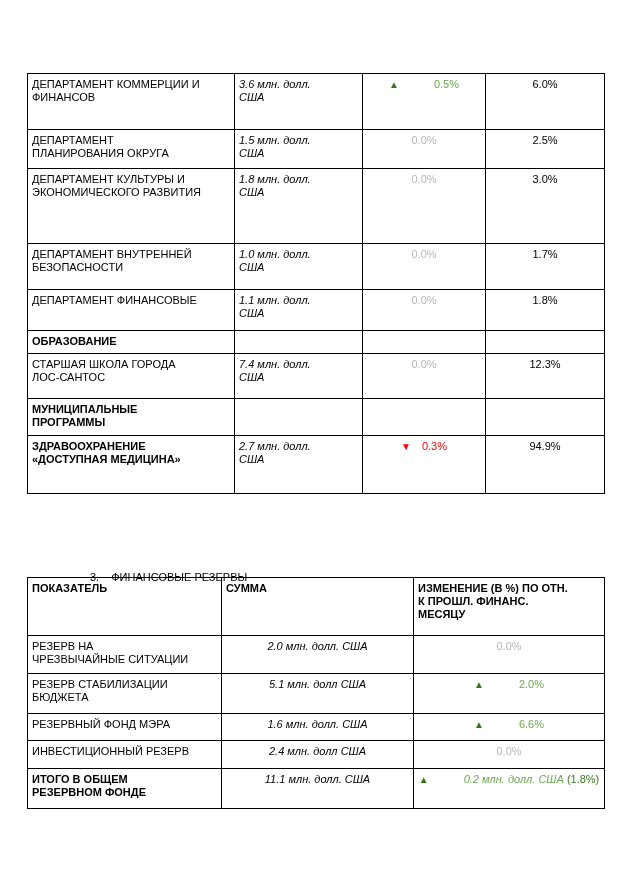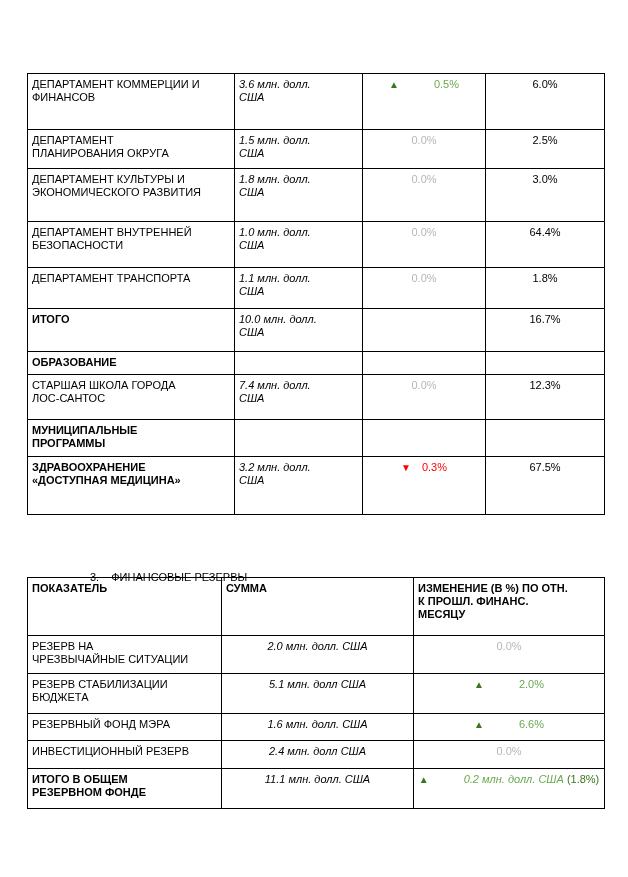--- a/index.html
+++ b/index.html
@@ -76,7 +76,7 @@
         <td class="center gray">0.0%</td>
         <td class="center">2.5%</td>
       </tr>
-      <tr style="height:53px">
+      <tr style="height:75px">
         <td>ДЕПАРТАМЕНТ КУЛЬТУРЫ И
 ЭКОНОМИЧЕСКОГО РАЗВИТИЯ</td>
         <td class="amount">1.8 млн. долл.

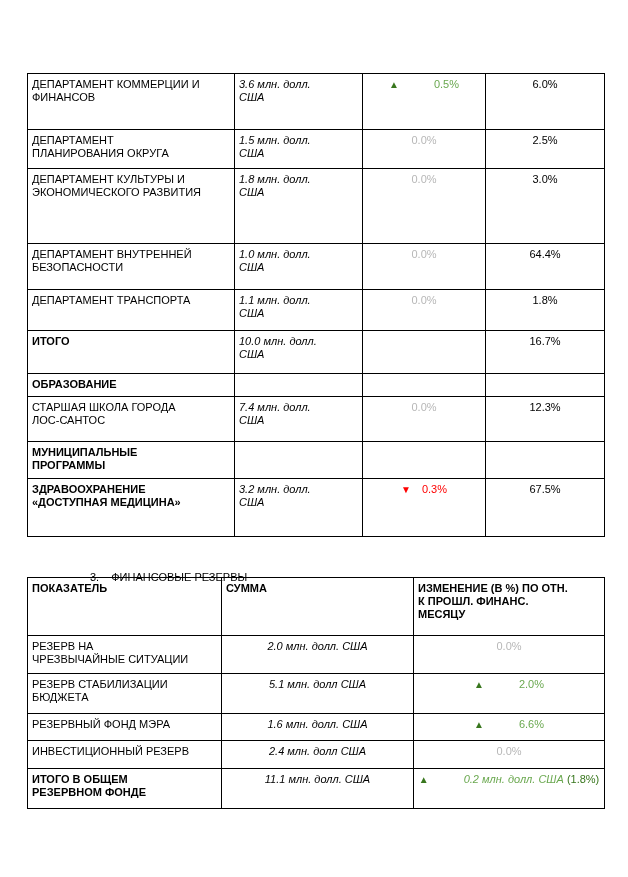--- a/index.html
+++ b/index.html
@@ -90,7 +90,7 @@
         <td class="amount">1.0 млн. долл.
 США</td>
         <td class="center gray">0.0%</td>
-        <td class="center">64.4%</td>
+        <td class="center">1.7%</td>
       </tr>
       <tr style="height:41px">
         <td>ДЕПАРТАМЕНТ ТРАНСПОРТА</td>

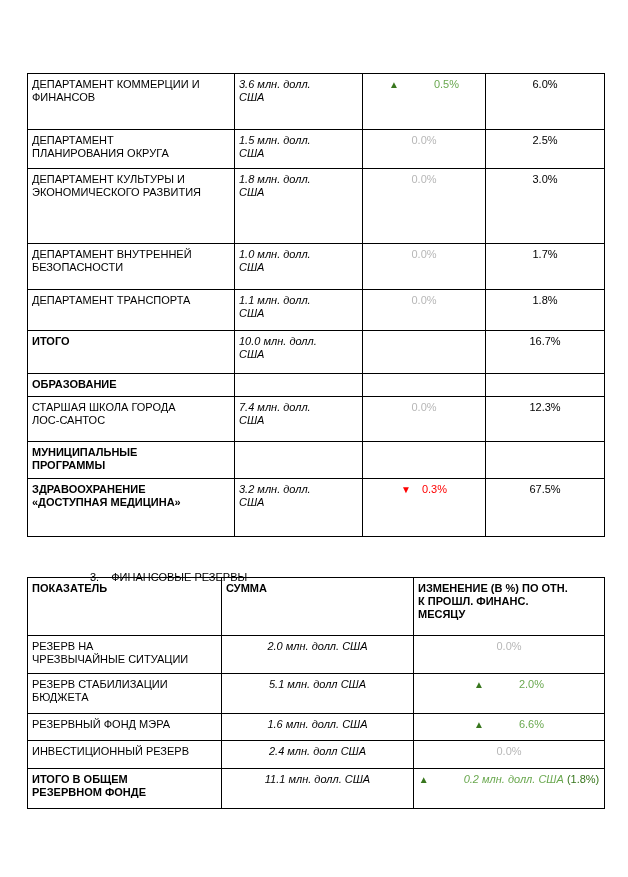--- a/index.html
+++ b/index.html
@@ -93,7 +93,7 @@
         <td class="center">1.7%</td>
       </tr>
       <tr style="height:41px">
-        <td>ДЕПАРТАМЕНТ ТРАНСПОРТА</td>
+        <td>ДЕПАРТАМЕНТ ФИНАНСОВЫЕ</td>
         <td class="amount">1.1 млн. долл.
 США</td>
         <td class="center gray">0.0%</td>

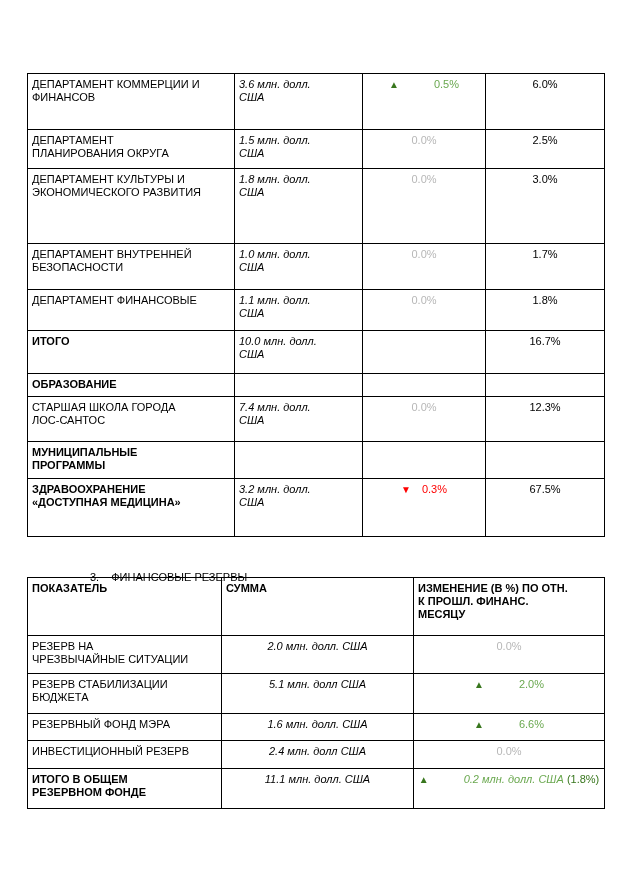--- a/index.html
+++ b/index.html
@@ -99,13 +99,6 @@
         <td class="center gray">0.0%</td>
         <td class="center">1.8%</td>
       </tr>
-      <tr style="height:43px">
-        <td class="bold">ИТОГО</td>
-        <td class="amount">10.0 млн. долл.
-США</td>
-        <td class="center"></td>
-        <td class="center">16.7%</td>
-      </tr>
       <tr style="height:23px">
         <td class="bold">ОБРАЗОВАНИЕ</td>
         <td></td>

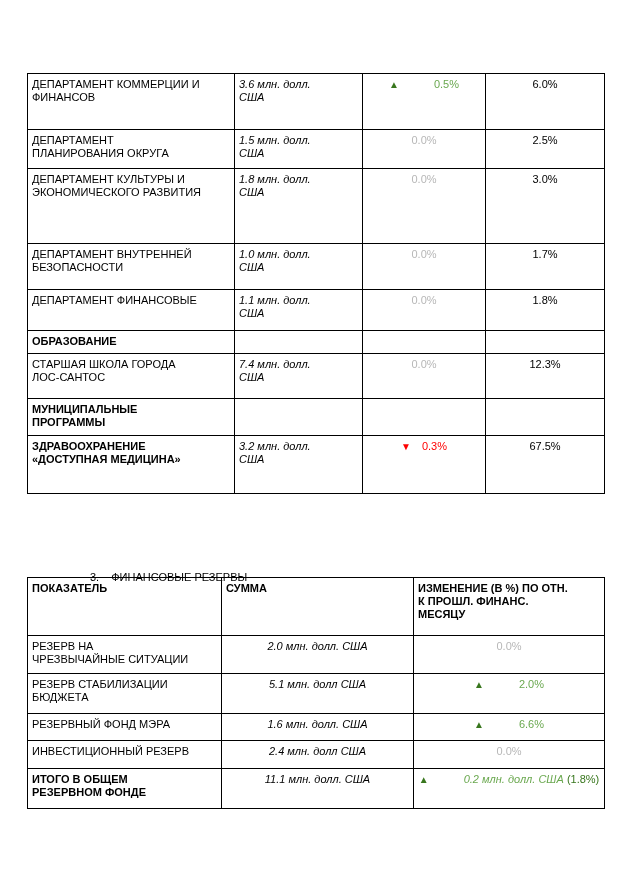--- a/index.html
+++ b/index.html
@@ -123,7 +123,7 @@
       <tr style="height:58px">
         <td class="bold">ЗДРАВООХРАНЕНИЕ
 «ДОСТУПНАЯ МЕДИЦИНА»</td>
-        <td class="amount">3.2 млн. долл.
+        <td class="amount">2.7 млн. долл.
 США</td>
         <td class="center"><span class="arrow-down">▼</span> <span class="red">0.3%</span></td>
         <td class="center">67.5%</td>

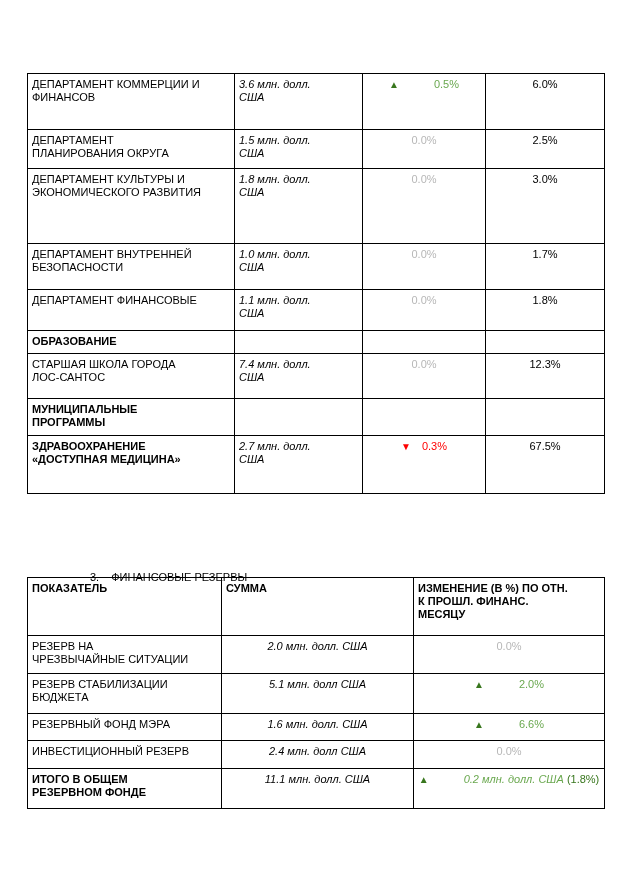--- a/index.html
+++ b/index.html
@@ -126,7 +126,7 @@
         <td class="amount">2.7 млн. долл.
 США</td>
         <td class="center"><span class="arrow-down">▼</span> <span class="red">0.3%</span></td>
-        <td class="center">67.5%</td>
+        <td class="center">94.9%</td>
       </tr>
     </tbody>
   </table>

